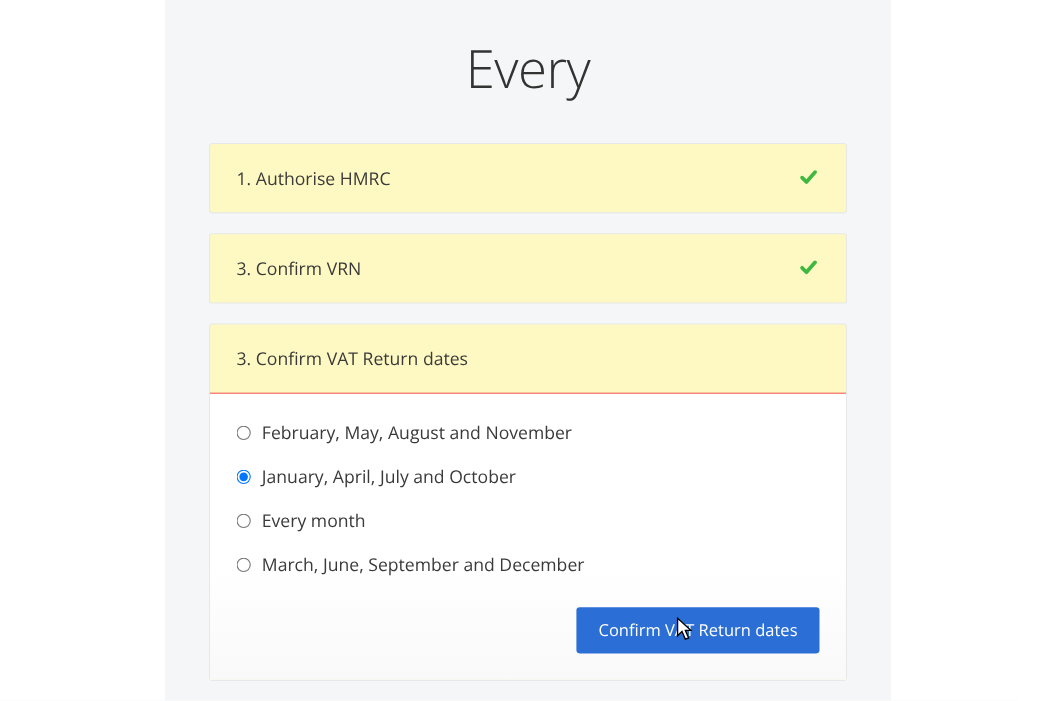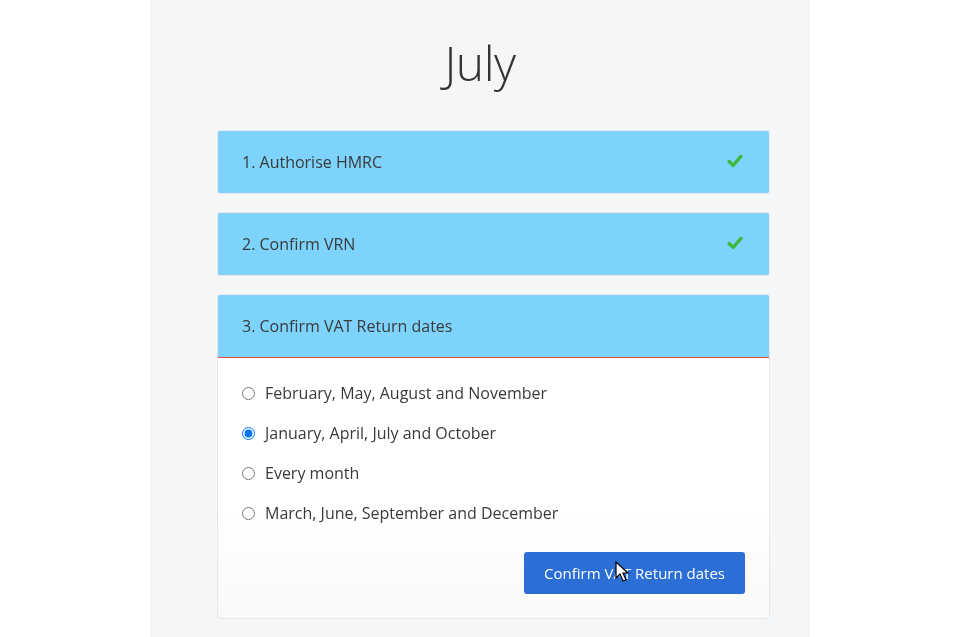--- a/index.html
+++ b/index.html
@@ -133,7 +133,7 @@
 
 <div class="page-container">
 
-  <h1 class="page-title">July</h1>
+  <h1 class="page-title">Every</h1>
 
   <div class="step-card collapsed">
     <span class="step-title">1. Authorise HMRC</span>

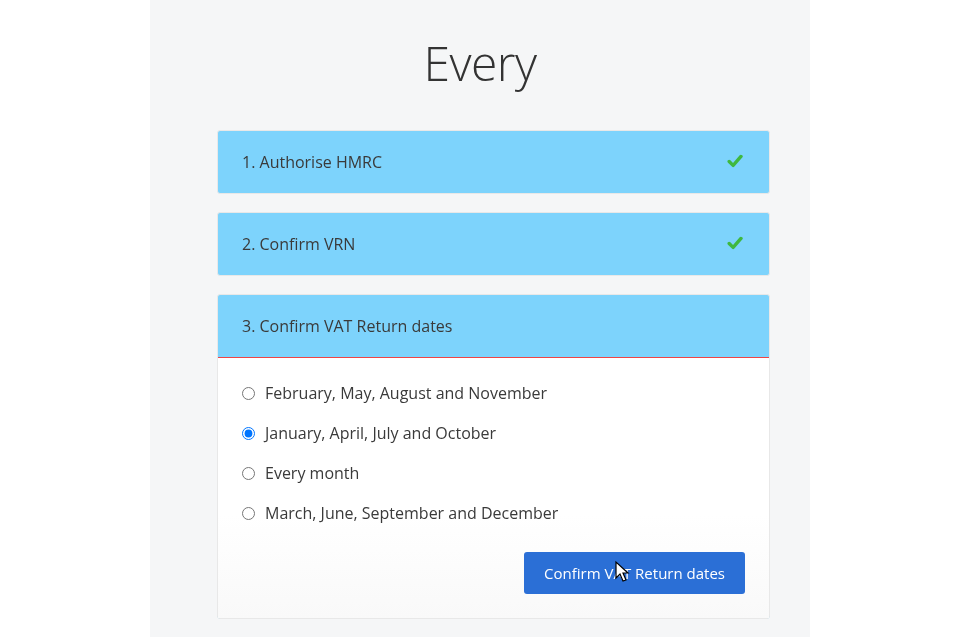--- a/index.html
+++ b/index.html
@@ -35,11 +35,10 @@
     }
     
     .step-card {
-      background: #7dd3fc;
+      background: #fef9c3;
       border: 1px solid #e8e8e8;
       border-radius: 3px;
       margin-bottom: 18px;
-      margin-left: 27px;
     }
     
     .step-card.collapsed {

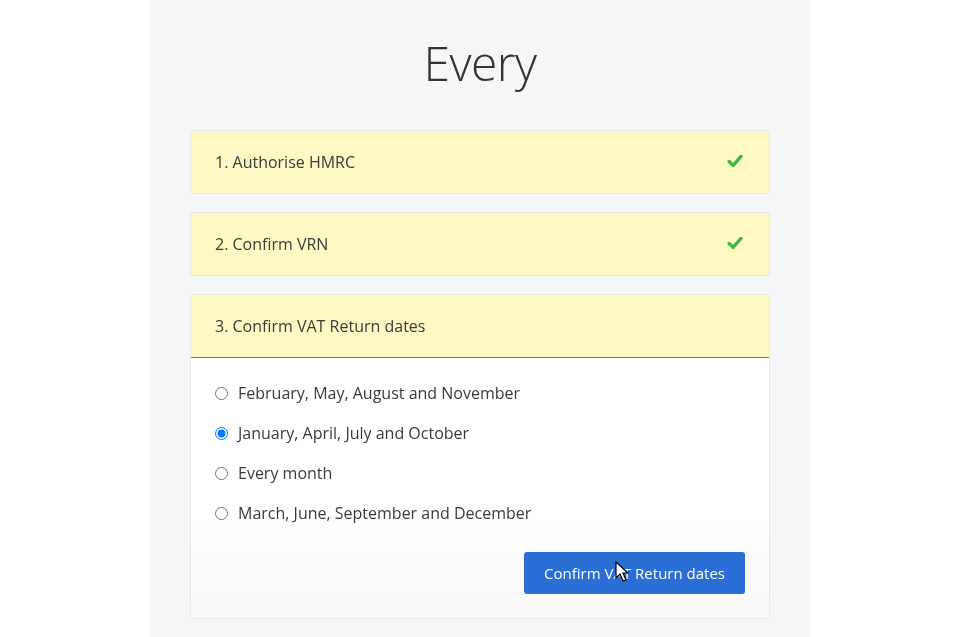--- a/index.html
+++ b/index.html
@@ -144,7 +144,7 @@
   </div>
 
   <div class="step-card collapsed">
-    <span class="step-title">2. Confirm VRN</span>
+    <span class="step-title">3. Confirm VRN</span>
     <span class="check-icon">
       <svg viewBox="0 0 16 16" fill="currentColor">
         <path d="M13.485 1.929a1.5 1.5 0 0 1 .086 2.12l-7 8a1.5 1.5 0 0 1-2.2.06l-3.5-3.5a1.5 1.5 0 1 1 2.122-2.122l2.364 2.364 5.908-6.75a1.5 1.5 0 0 1 2.12-.086z"></path>

